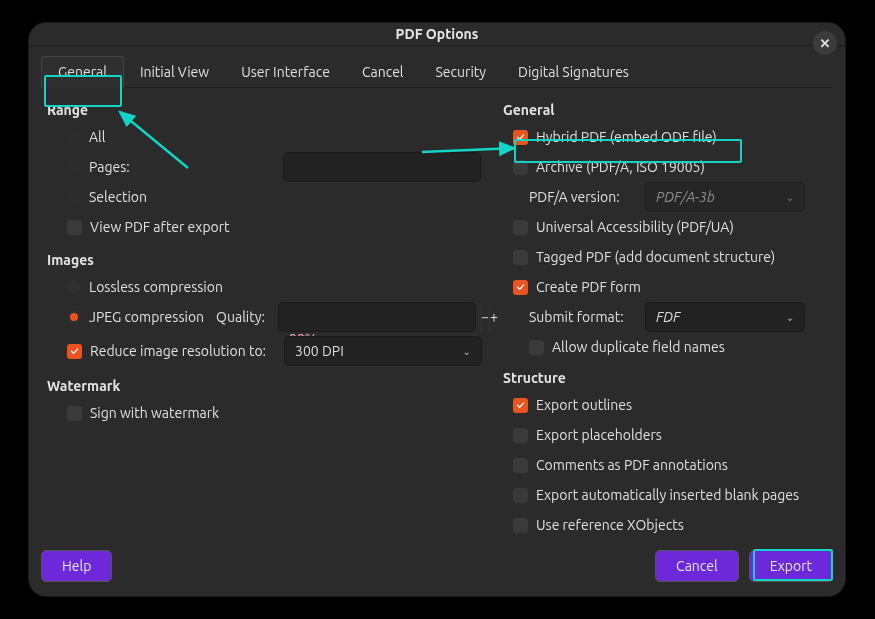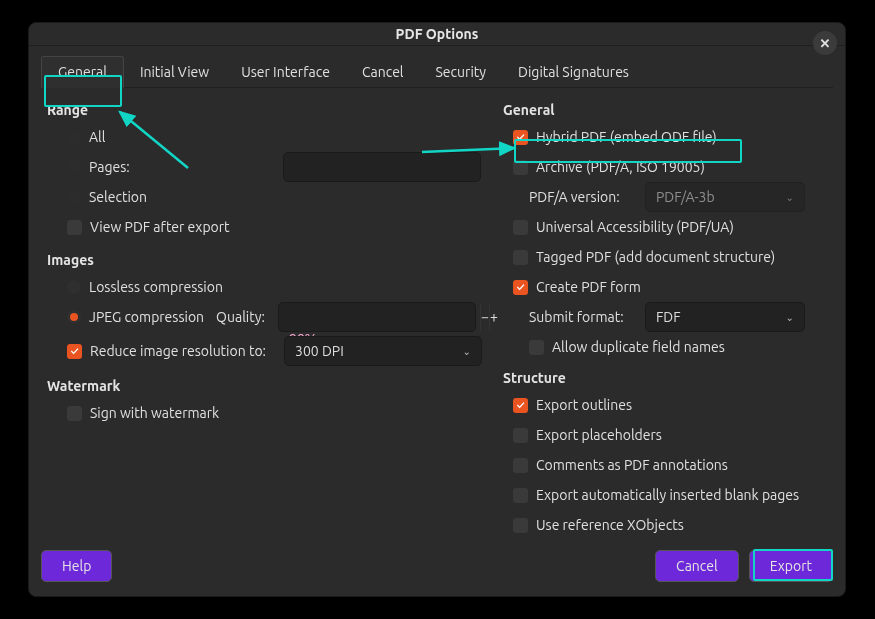--- a/index.html
+++ b/index.html
@@ -21,7 +21,7 @@
     height: 575px;
     background: #2b2b2b;
     border: 1px solid #1a1a1a;
-    border-radius: 8px;
+    border-radius: 18px;
     box-shadow: 0 0 0 1px rgba(0,0,0,.3);
     display: flex;
     flex-direction: column;

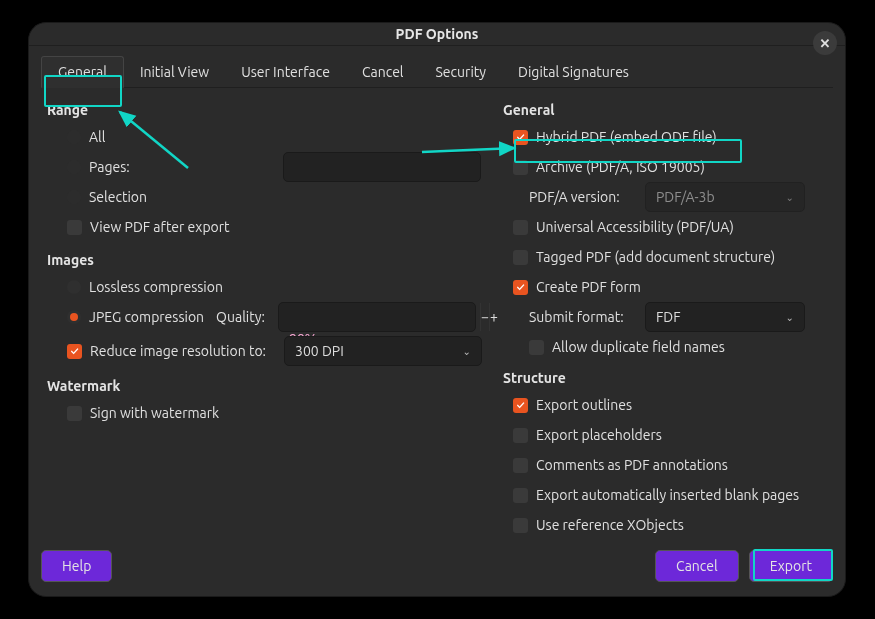--- a/index.html
+++ b/index.html
@@ -138,7 +138,7 @@
     color:#ddd;cursor:pointer;border-left:1px solid #333;
   }
   .combo { width:198px; justify-content:space-between; cursor:pointer; }
-  .combo.small { width:160px; }
+  .combo.small { width:160px;font-style:italic; }
   .combo .chev { font-size:10px; color:#bbb; }
   .label { color:#e0e0e0; }
   .bottom-bar {

